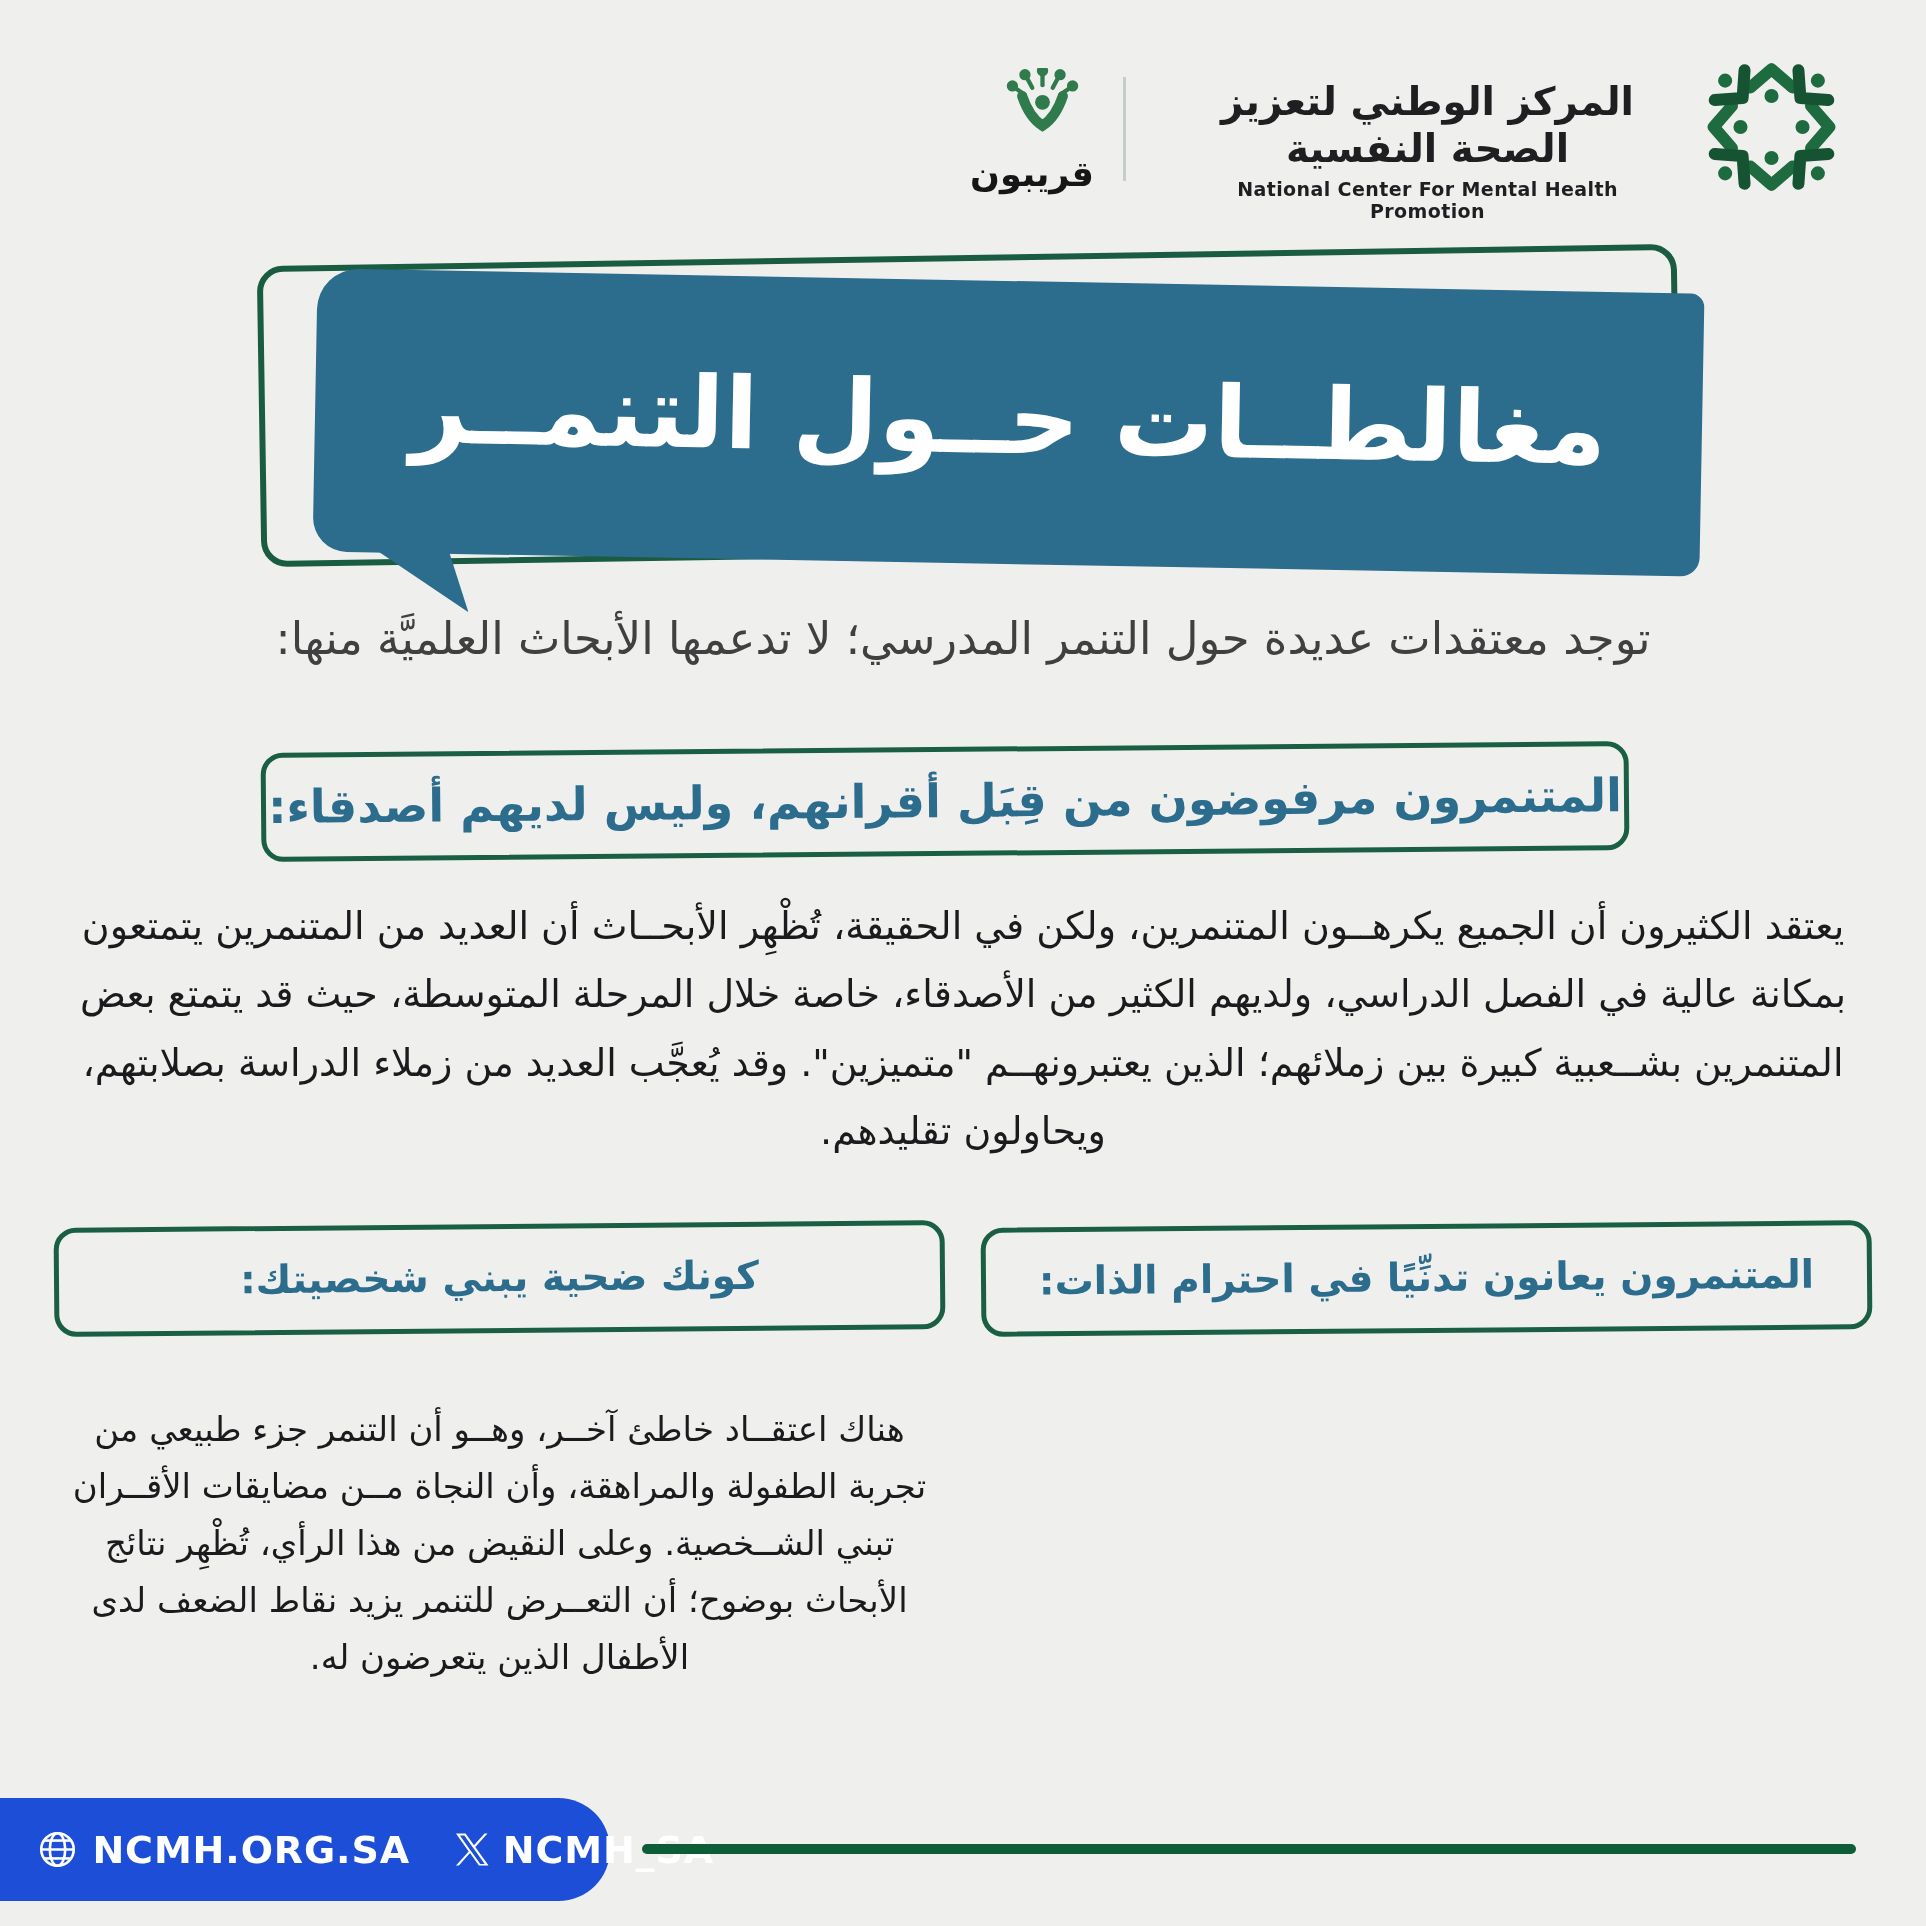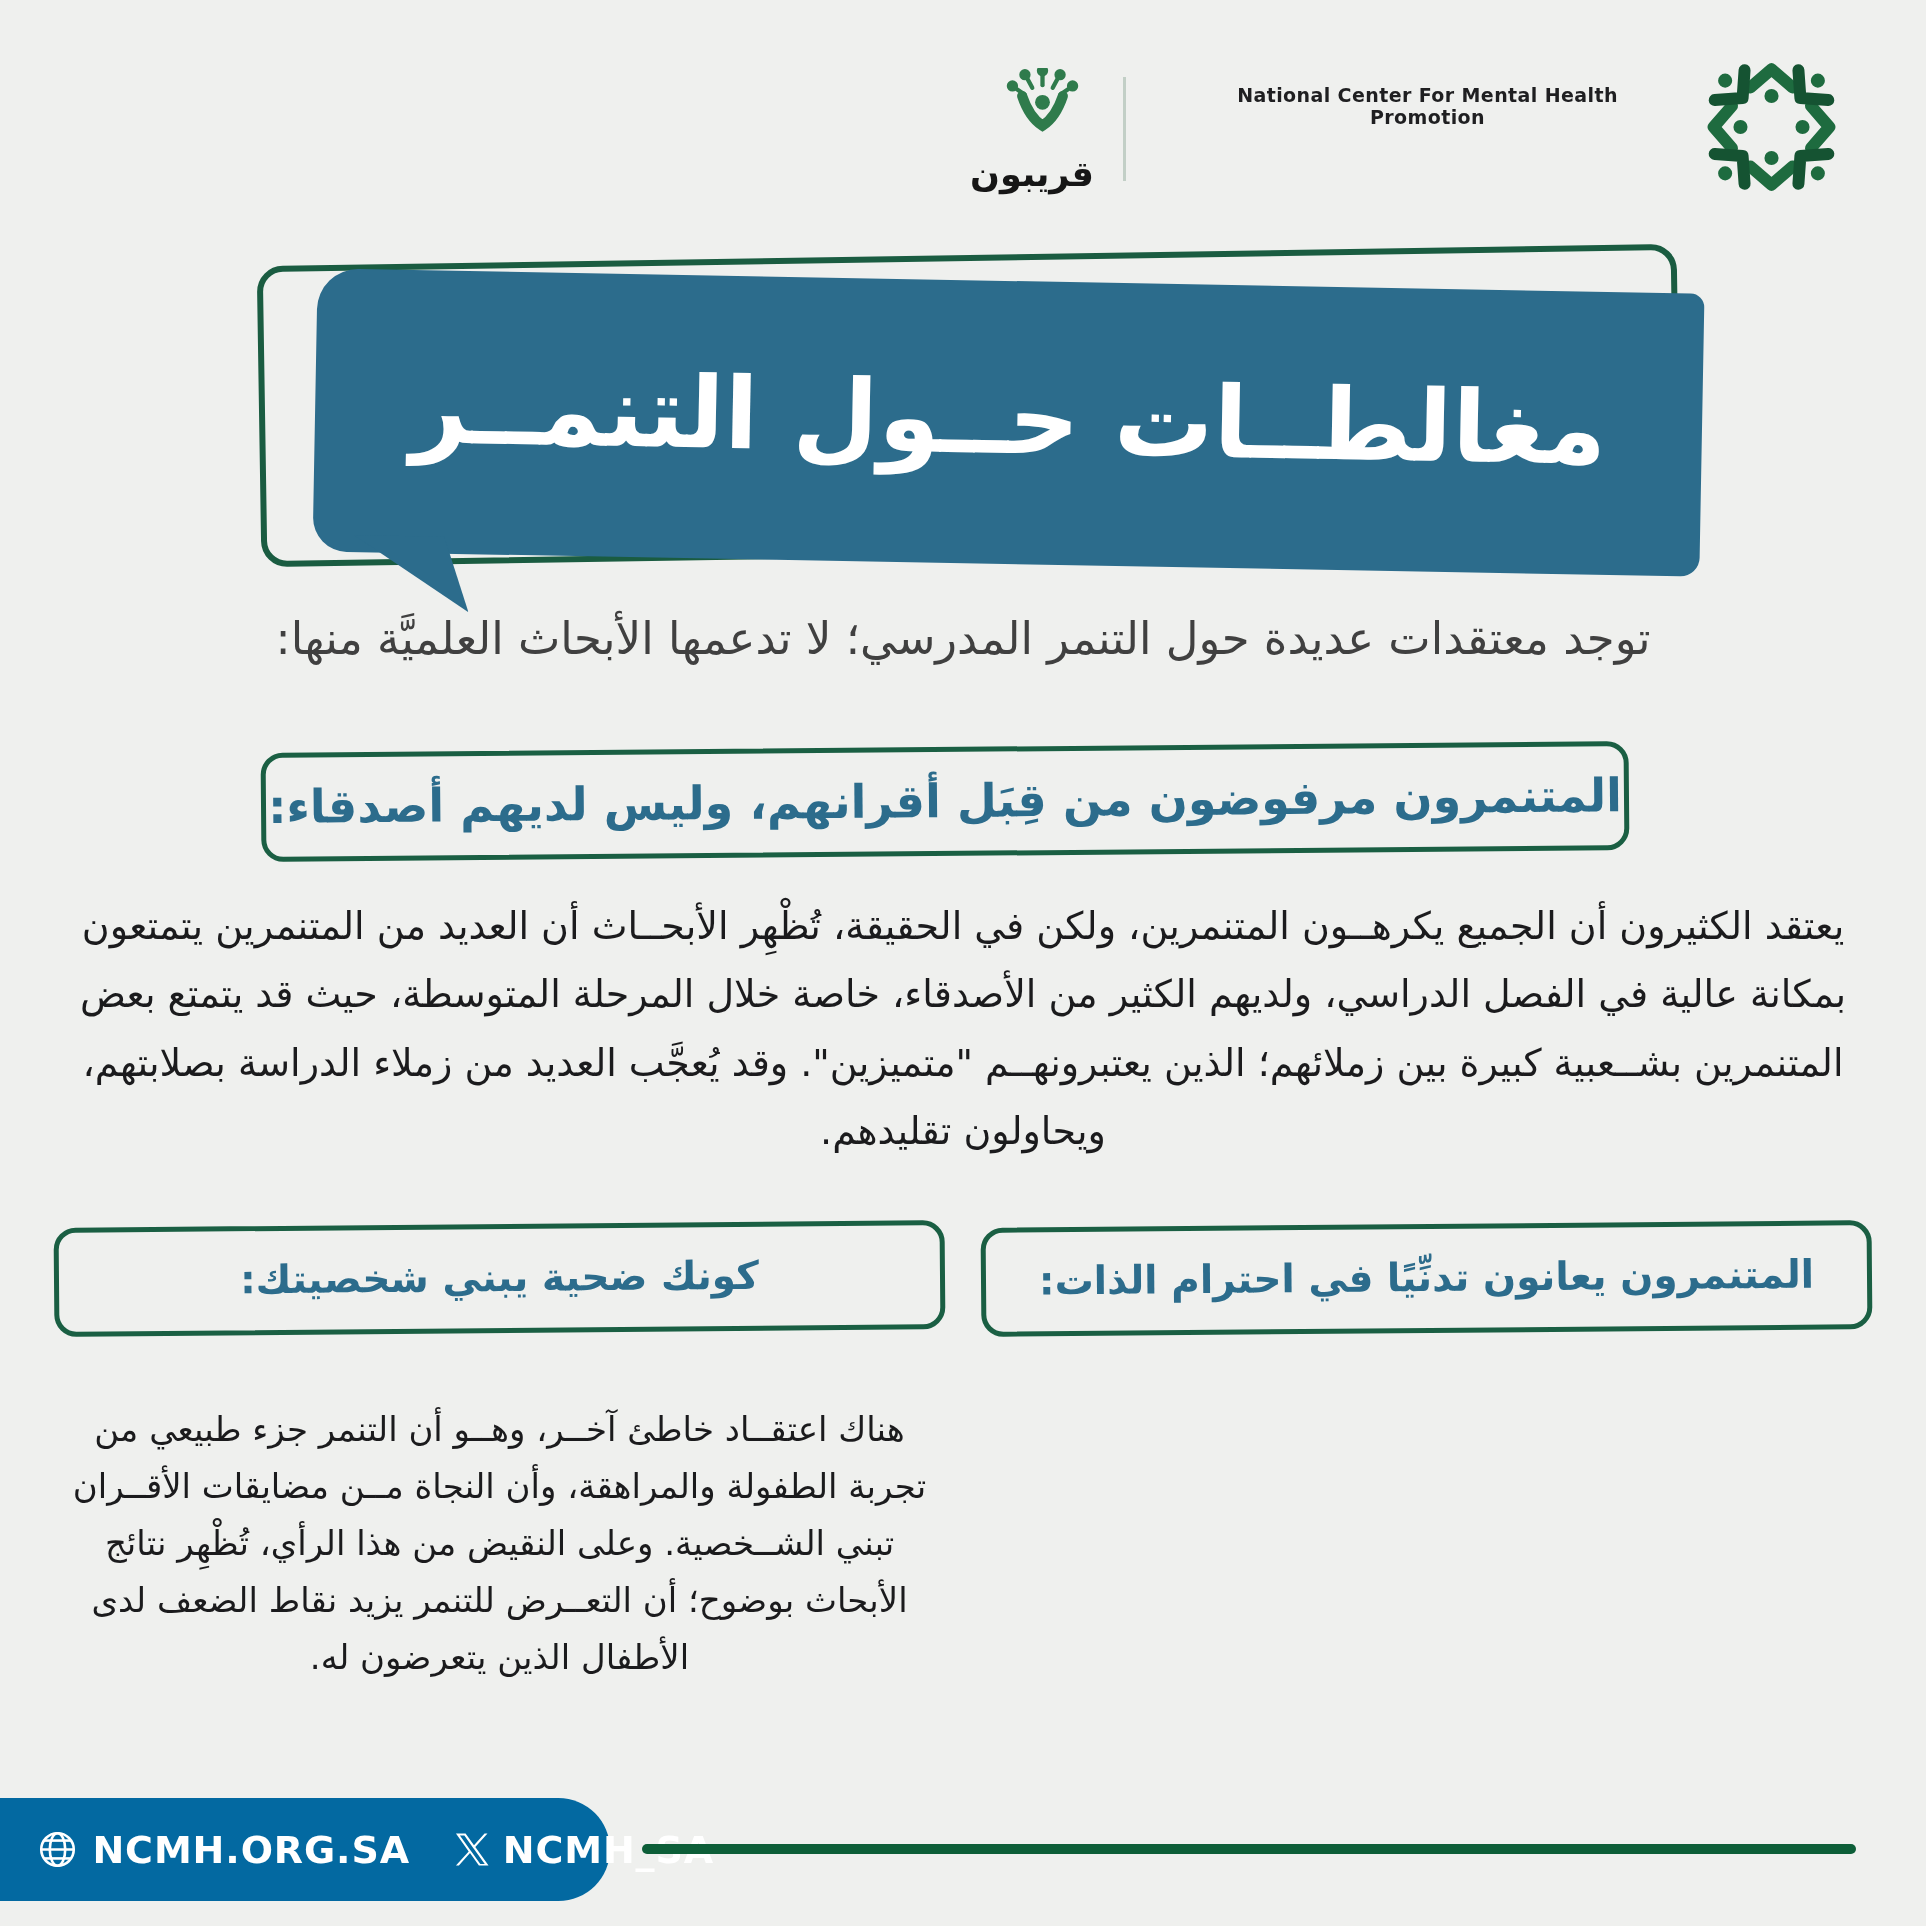--- a/index.html
+++ b/index.html
@@ -157,6 +157,7 @@
   </div>
 
   <div class="org-text">
+    <div class="org-ar">المركز الوطني لتعزيز الصحة النفسية</div>
     <div class="org-en">National Center For Mental Health Promotion</div>
   </div>
 

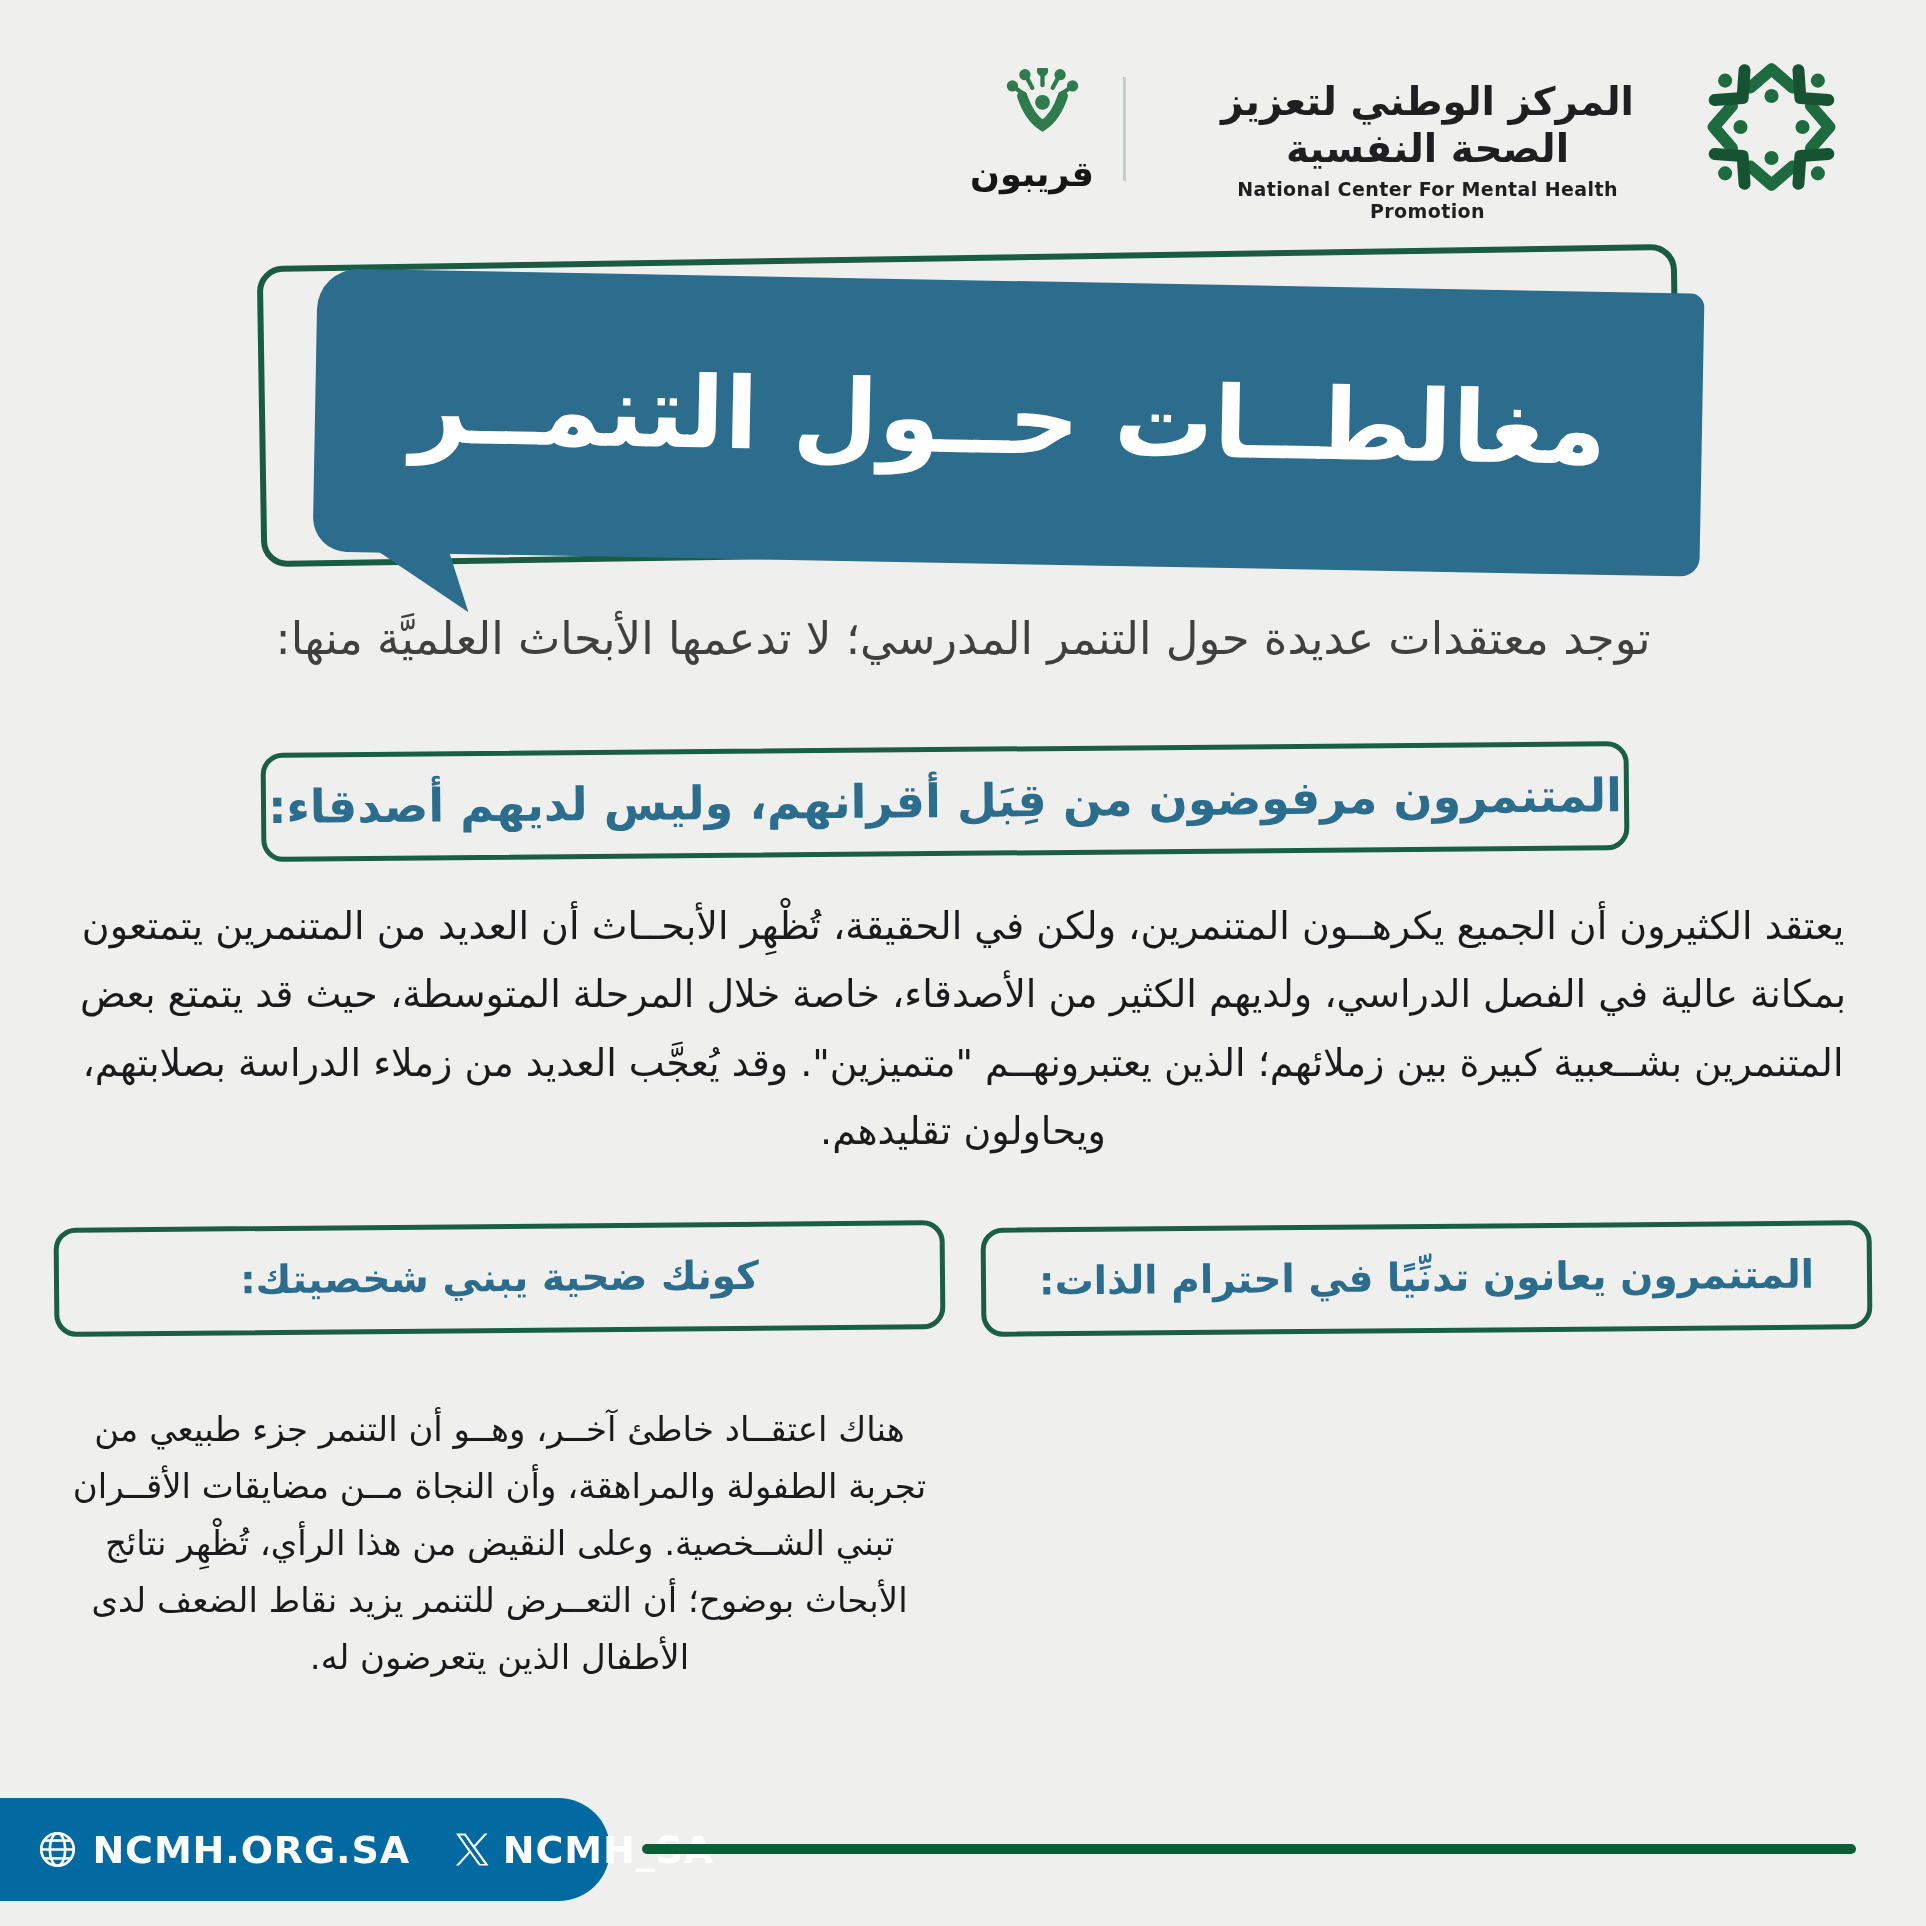--- a/index.html
+++ b/index.html
@@ -82,7 +82,7 @@
   
   .footer-pill{
     position:absolute;left:0;top:1798px;width:610px;height:103px;
-    background:#0369a1;border-radius:0 53px 53px 0;
+    background:#1d4ed8;border-radius:0 53px 53px 0;
     display:flex;direction:ltr;align-items:center;
     padding-left:38px;box-sizing:border-box;color:#fff;
   }

